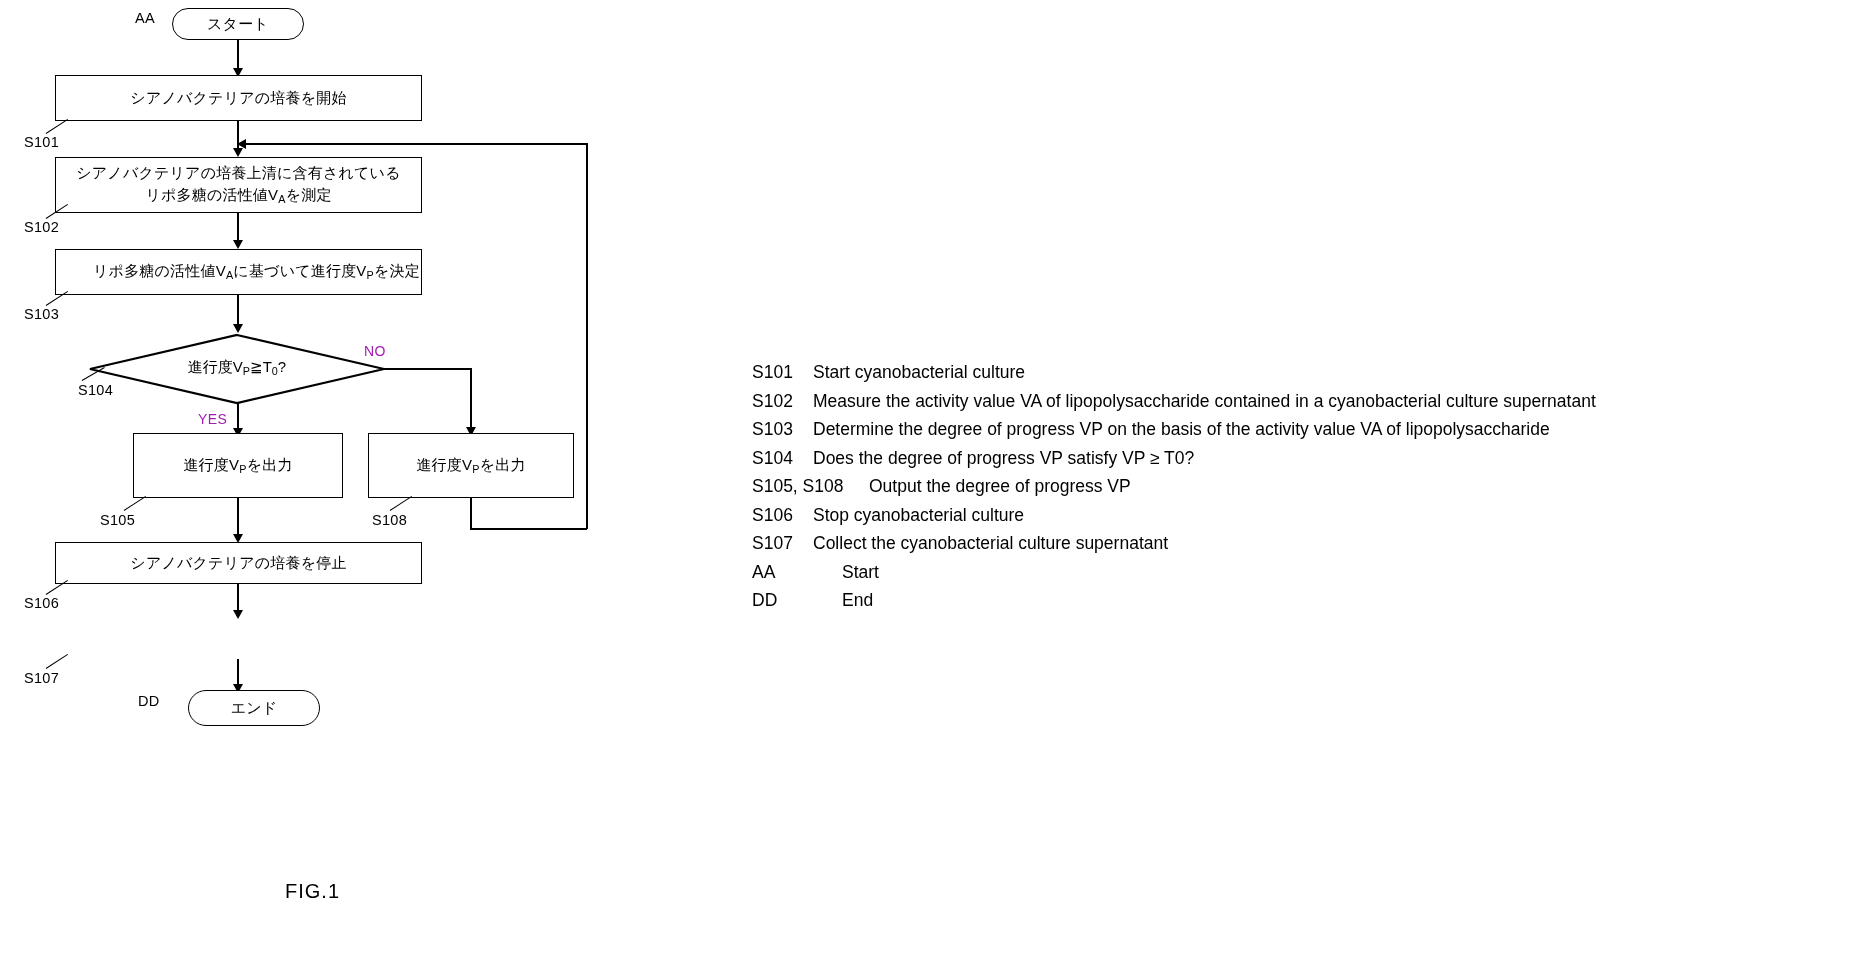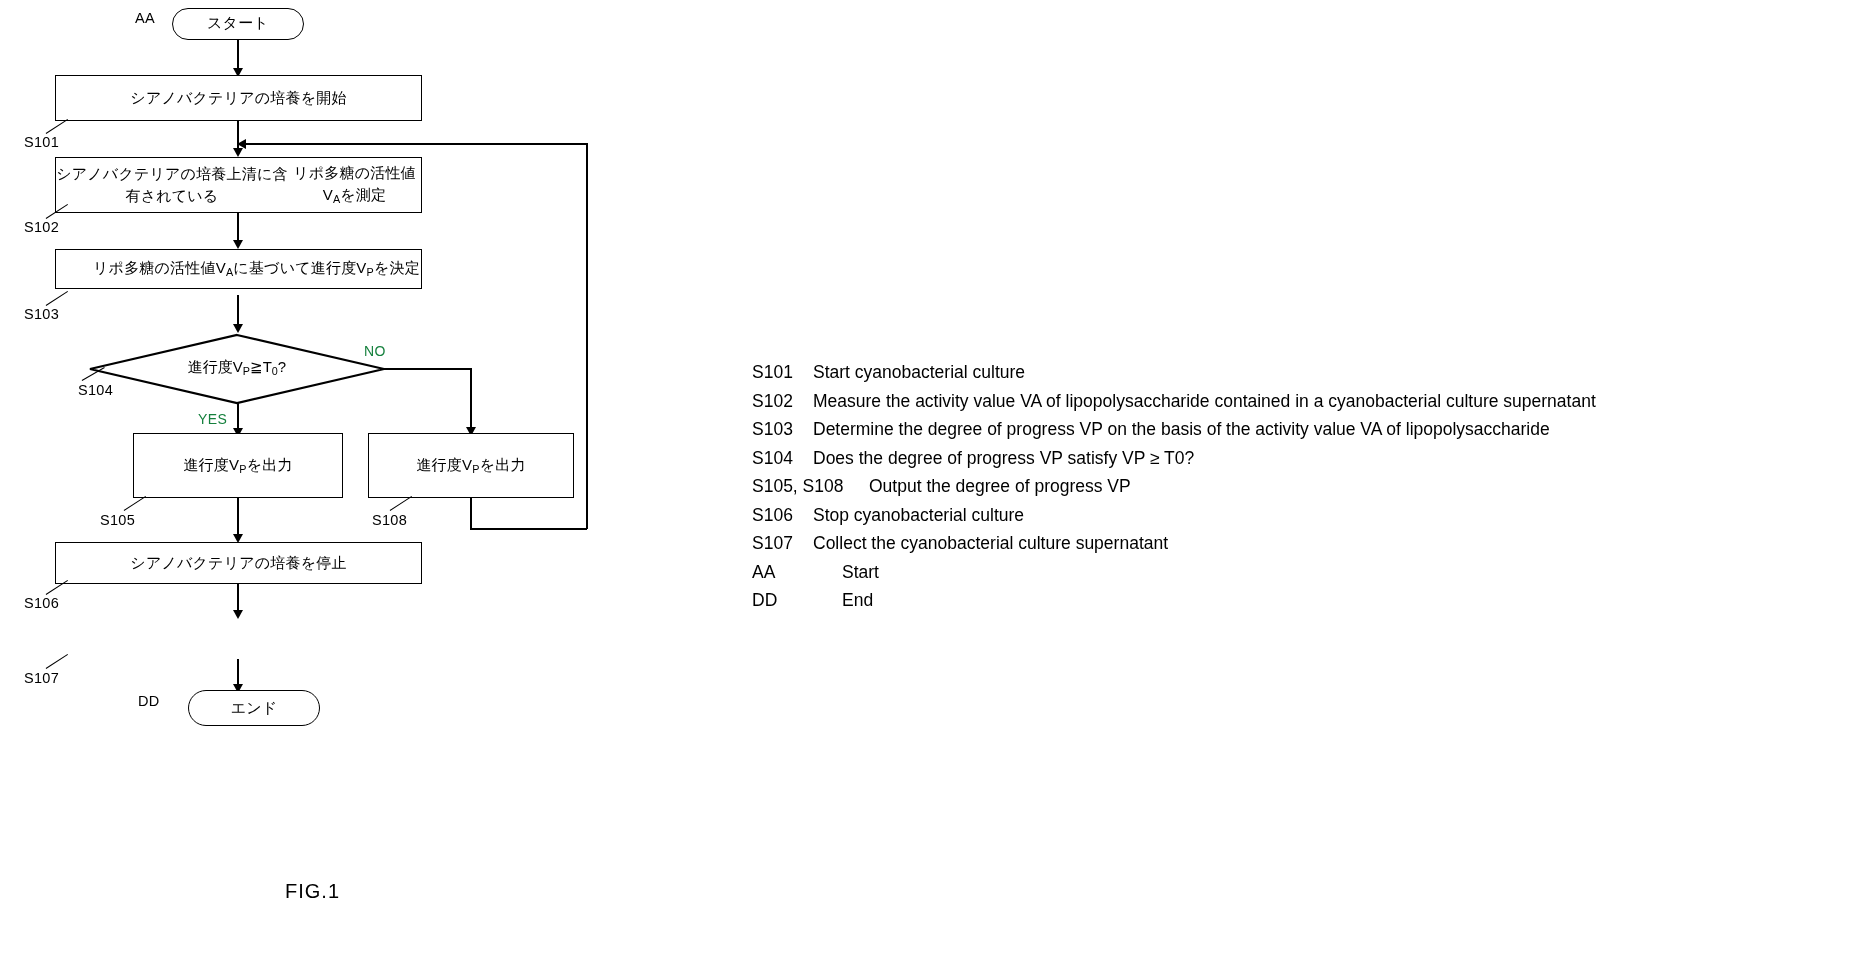--- a/index.html
+++ b/index.html
@@ -144,7 +144,7 @@
 
   <div class="fc-label" style="left:135px; top:10px;">AA</div>
 
-  <div class="fc-node fc-terminal" style="left:172px; top:8px; width:132px; height:32px;font-family:Liberation Serif, serif;">
+  <div class="fc-node fc-terminal" style="left:172px; top:8px; width:132px; height:32px;">
     <span>スタート</span>
   </div>
 

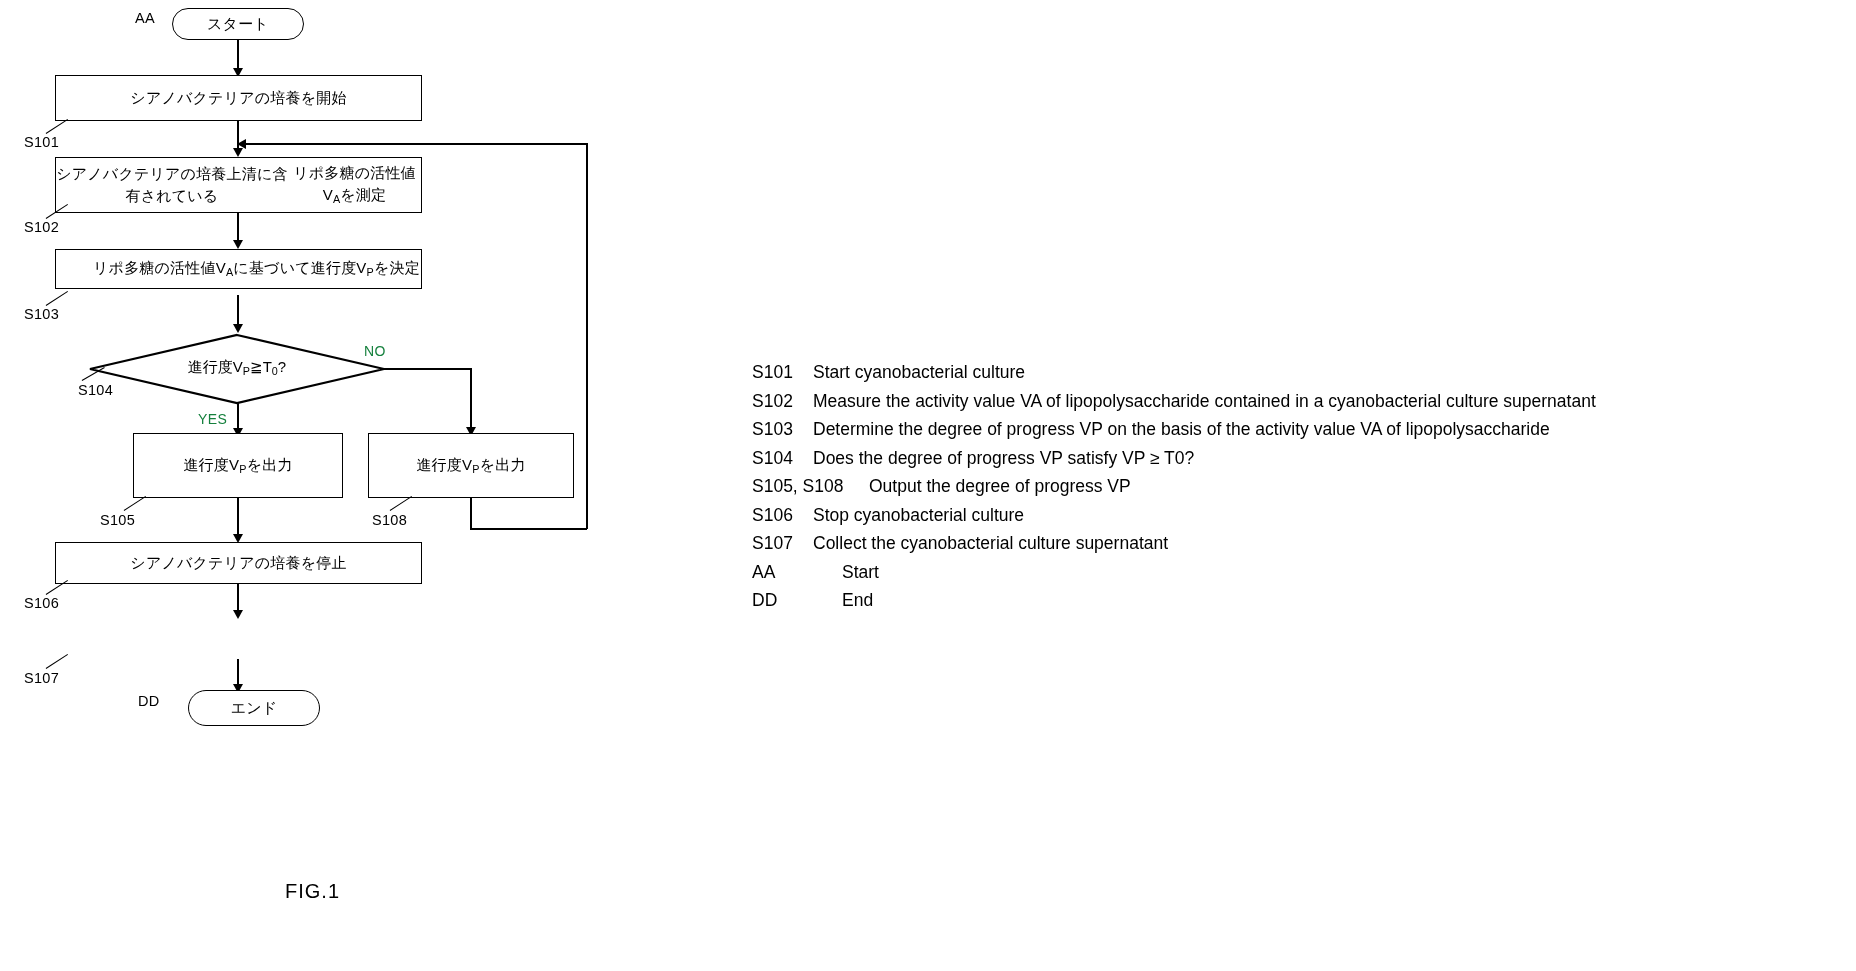--- a/index.html
+++ b/index.html
@@ -163,7 +163,7 @@
   <div class="fc-line h" style="left:237px; top:143px; width:350px;"></div>
   <div class="arrowhead left" style="left:237px; top:139px;"></div>
 
-  <div class="fc-node fc-proc" style="left:55px; top:157px; width:367px; height:56px; flex-direction:row;">
+  <div class="fc-node fc-proc" style="left:55px; top:157px; width:367px; height:56px; flex-direction:column;">
     <span>シアノバクテリアの培養上清に含有されている</span>
     <span><span>リポ多糖の活性値V</span><sub>A</sub><span>を測定</span></span>
   </div>

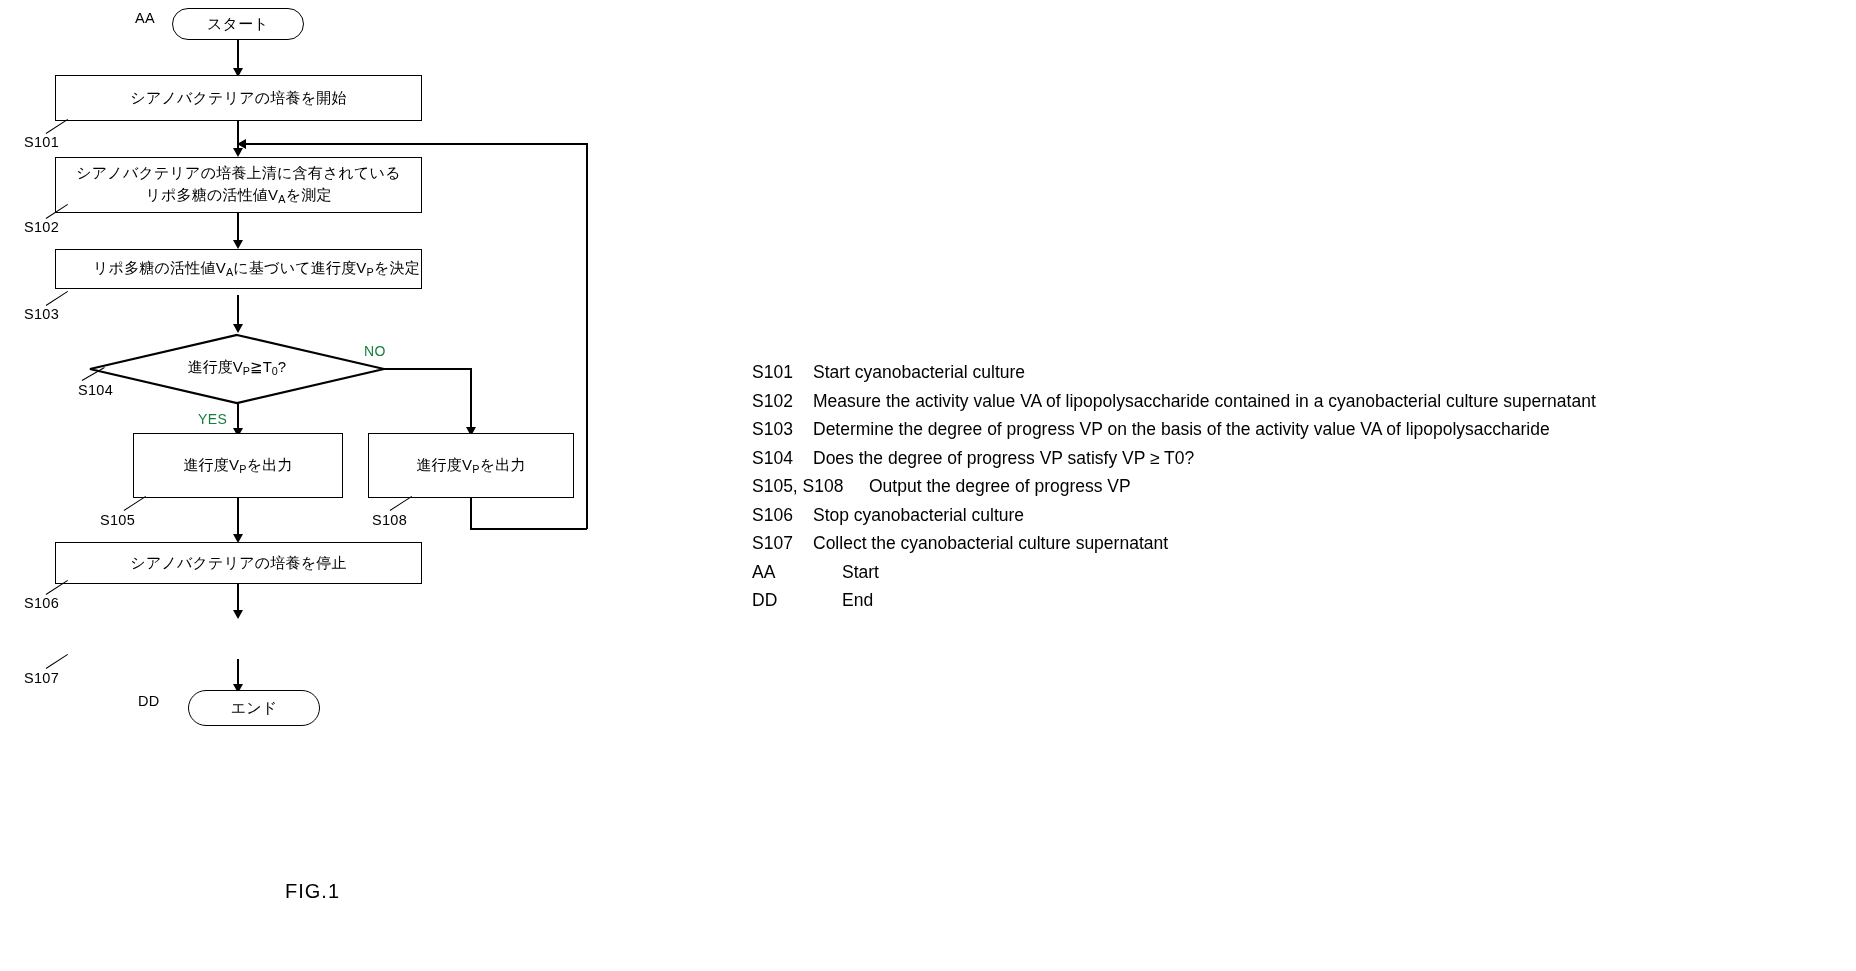--- a/index.html
+++ b/index.html
@@ -173,7 +173,7 @@
   <div class="fc-line v" style="left:237px; top:213px; height:34px;"></div>
   <div class="arrowhead" style="left:232.5px; top:240px;"></div>
 
-  <div class="fc-node fc-proc" style="left:55px; top:249px; width:367px; height:40px;padding-left:36px;">
+  <div class="fc-node fc-proc" style="left:55px; top:249px; width:367px; height:46px;padding-left:36px;">
     <span><span>リポ多糖の活性値V</span><sub>A</sub><span>に基づいて進行度V</span><sub>P</sub><span>を決定</span></span>
   </div>
   <div class="leader" style="left:46px; top:305px; width:26px; transform: rotate(-33deg);"></div>

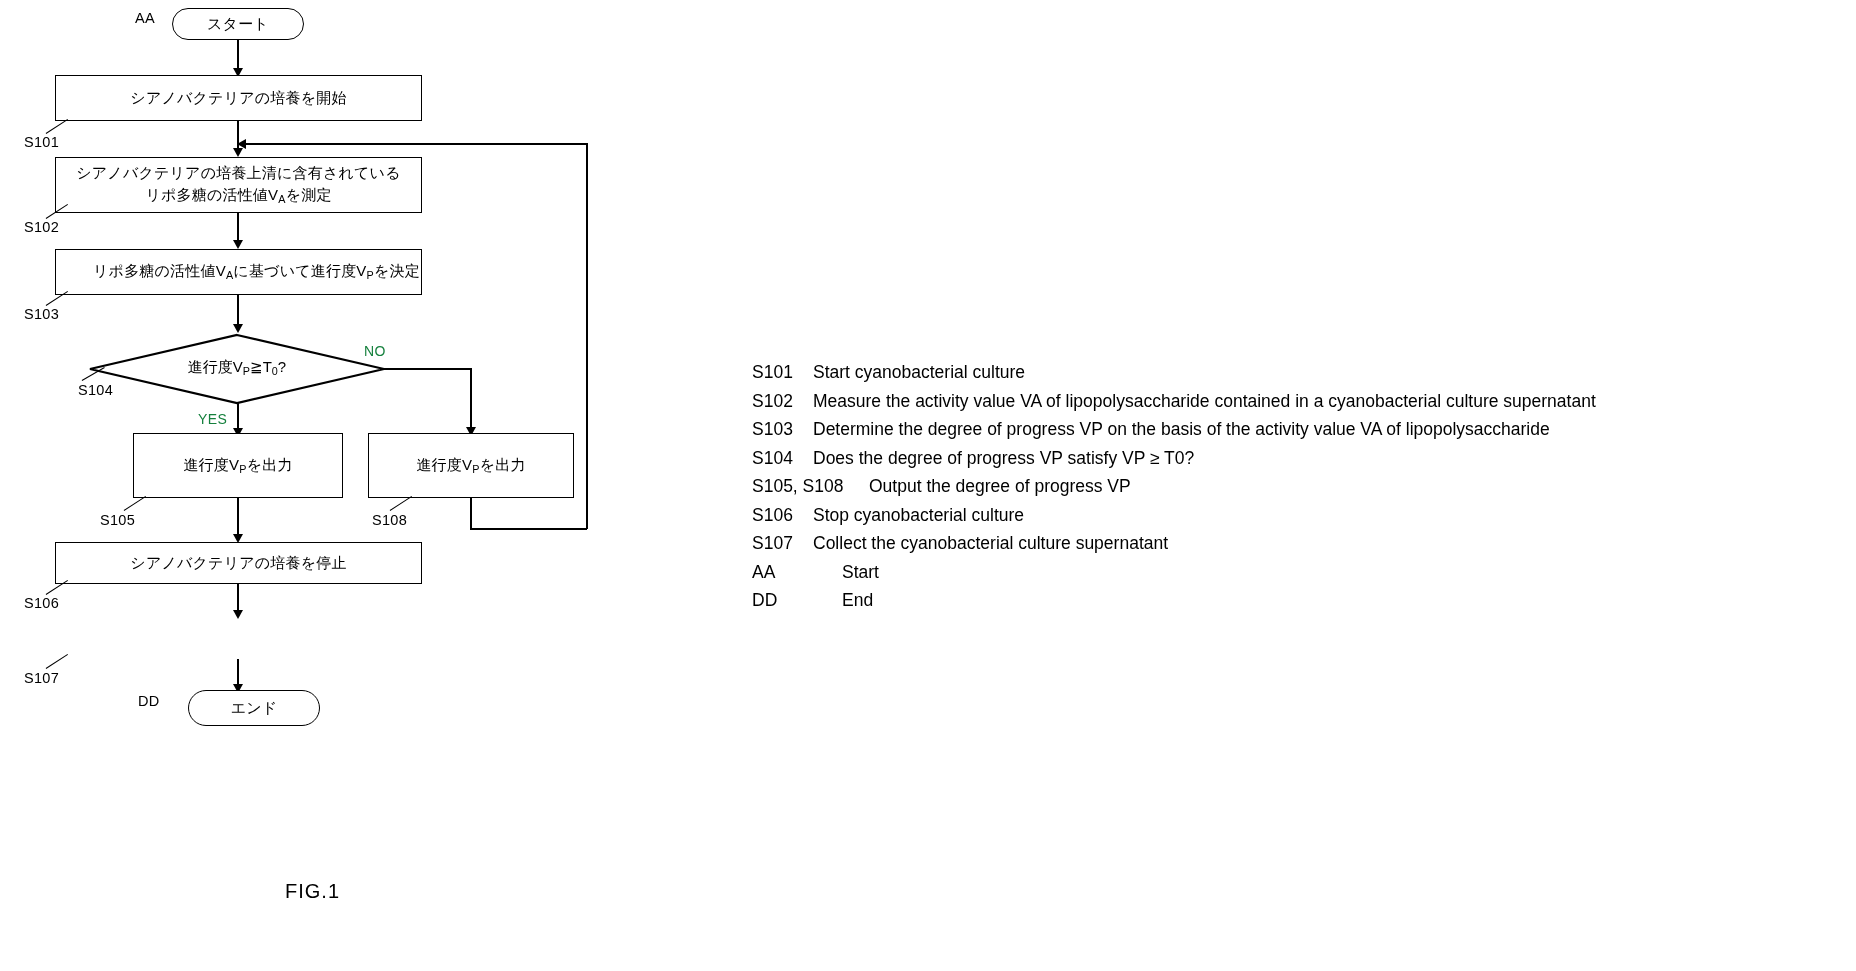--- a/index.html
+++ b/index.html
@@ -100,7 +100,7 @@
   .branch-label {
     position: absolute;
     font-size: 14px;
-    color: #15803d;
+    color: #a21caf;
     letter-spacing: 0.4px;
   }
 

